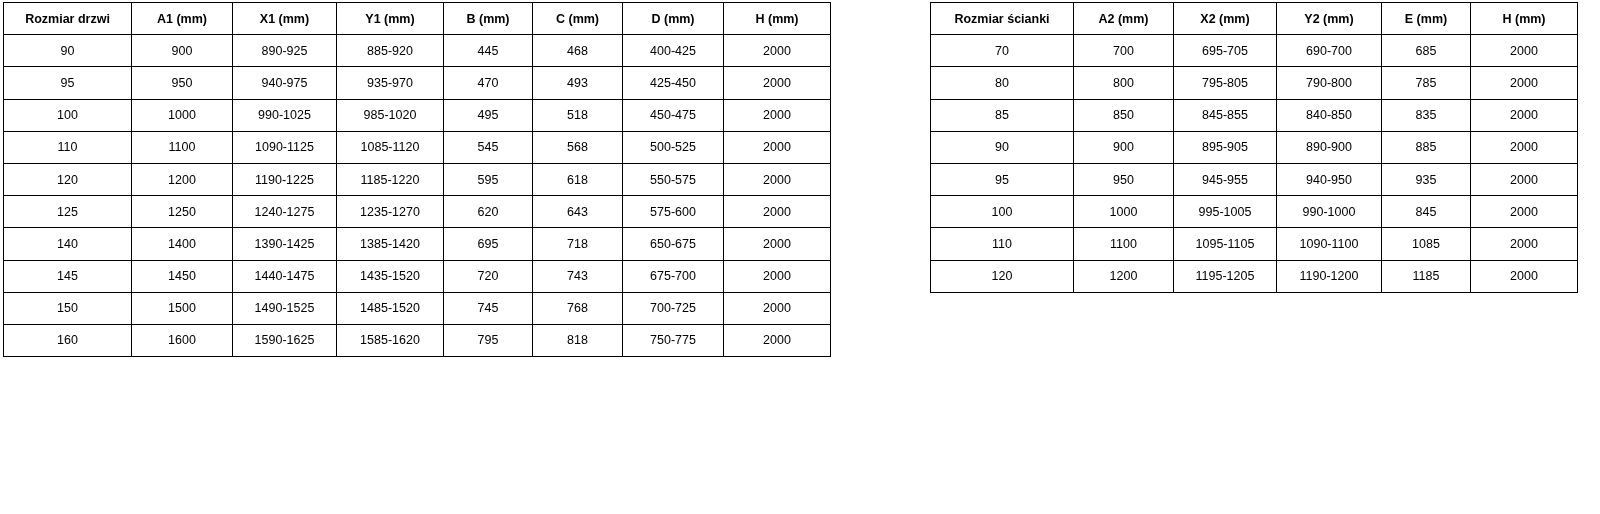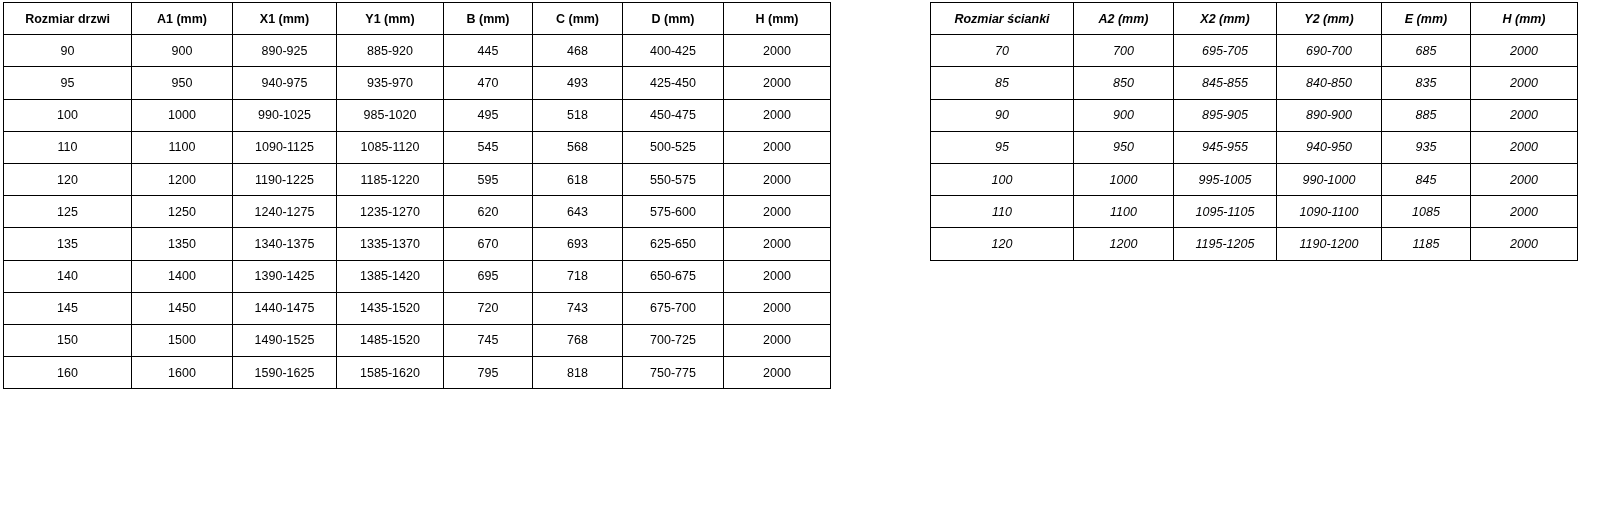--- a/index.html
+++ b/index.html
@@ -24,7 +24,7 @@
     top: 2px;
   }
   #doors-wrap { left: 3px; }
-  #walls-wrap { left: 930px; font-style: italic; }
+  #walls-wrap { left: 930px; }
 
   table {
     border-collapse: collapse;

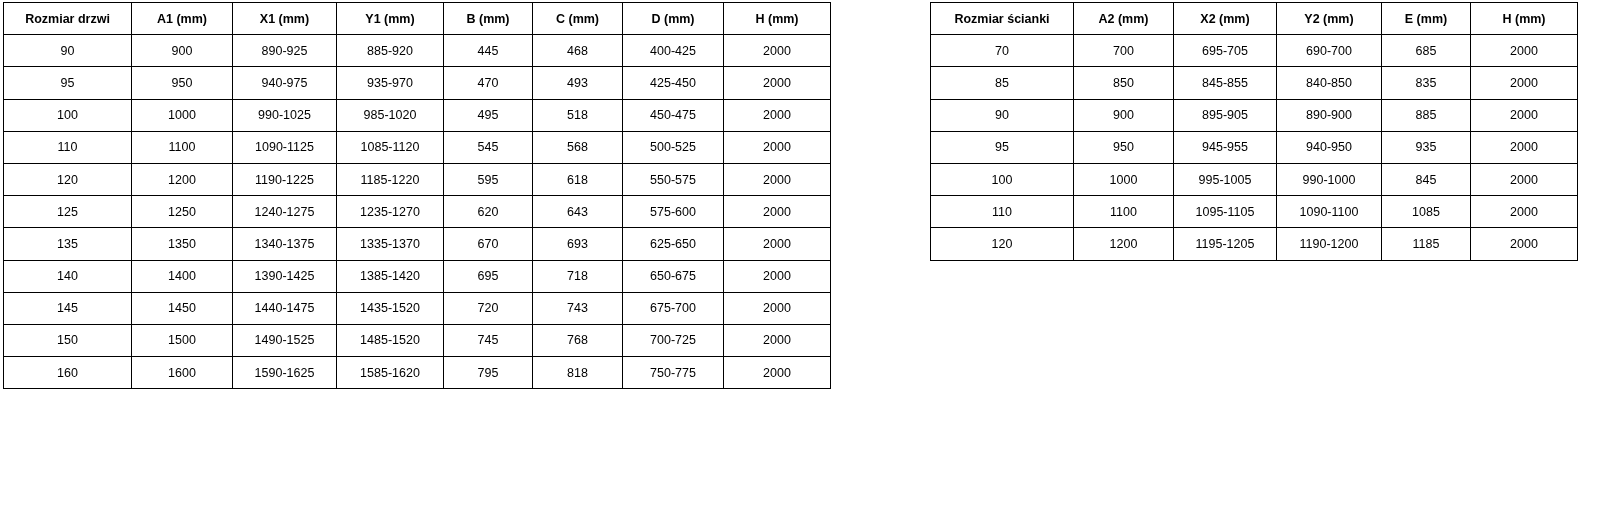--- a/index.html
+++ b/index.html
@@ -239,6 +239,14 @@
             <td>2000</td>
           </tr>
           <tr>
+            <td>80</td>
+            <td>800</td>
+            <td>795-805</td>
+            <td>790-800</td>
+            <td>785</td>
+            <td>2000</td>
+          </tr>
+          <tr>
             <td>85</td>
             <td>850</td>
             <td>845-855</td>

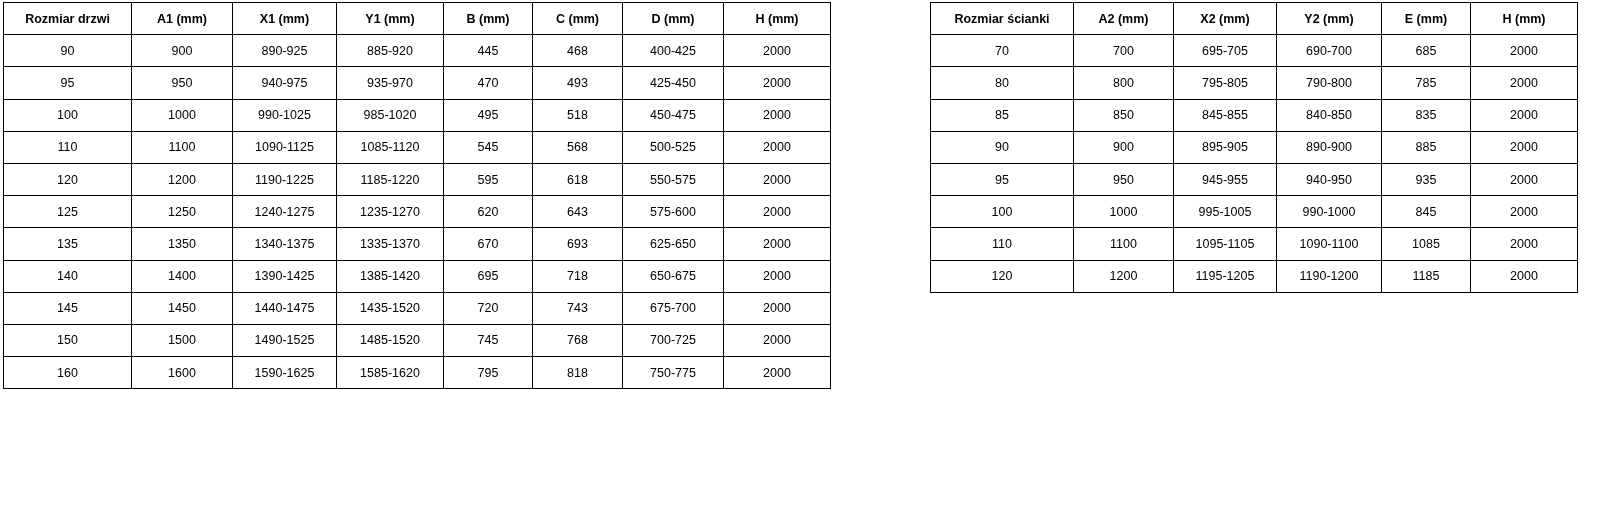--- a/index.html
+++ b/index.html
@@ -156,16 +156,6 @@
             <td>2000</td>
           </tr>
           <tr>
-            <td>135</td>
-            <td>1350</td>
-            <td>1340-1375</td>
-            <td>1335-1370</td>
-            <td>670</td>
-            <td>693</td>
-            <td>625-650</td>
-            <td>2000</td>
-          </tr>
-          <tr>
             <td>140</td>
             <td>1400</td>
             <td>1390-1425</td>

